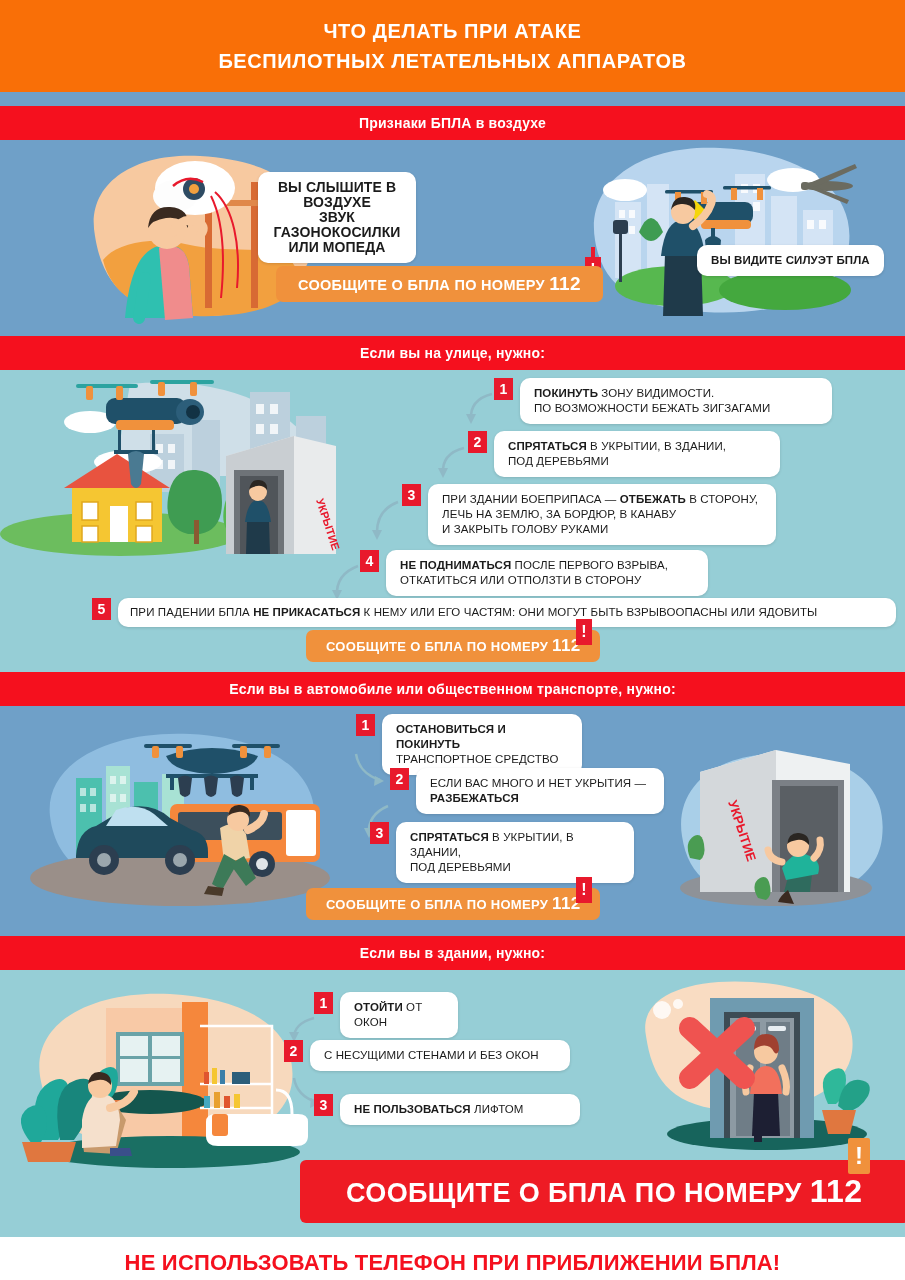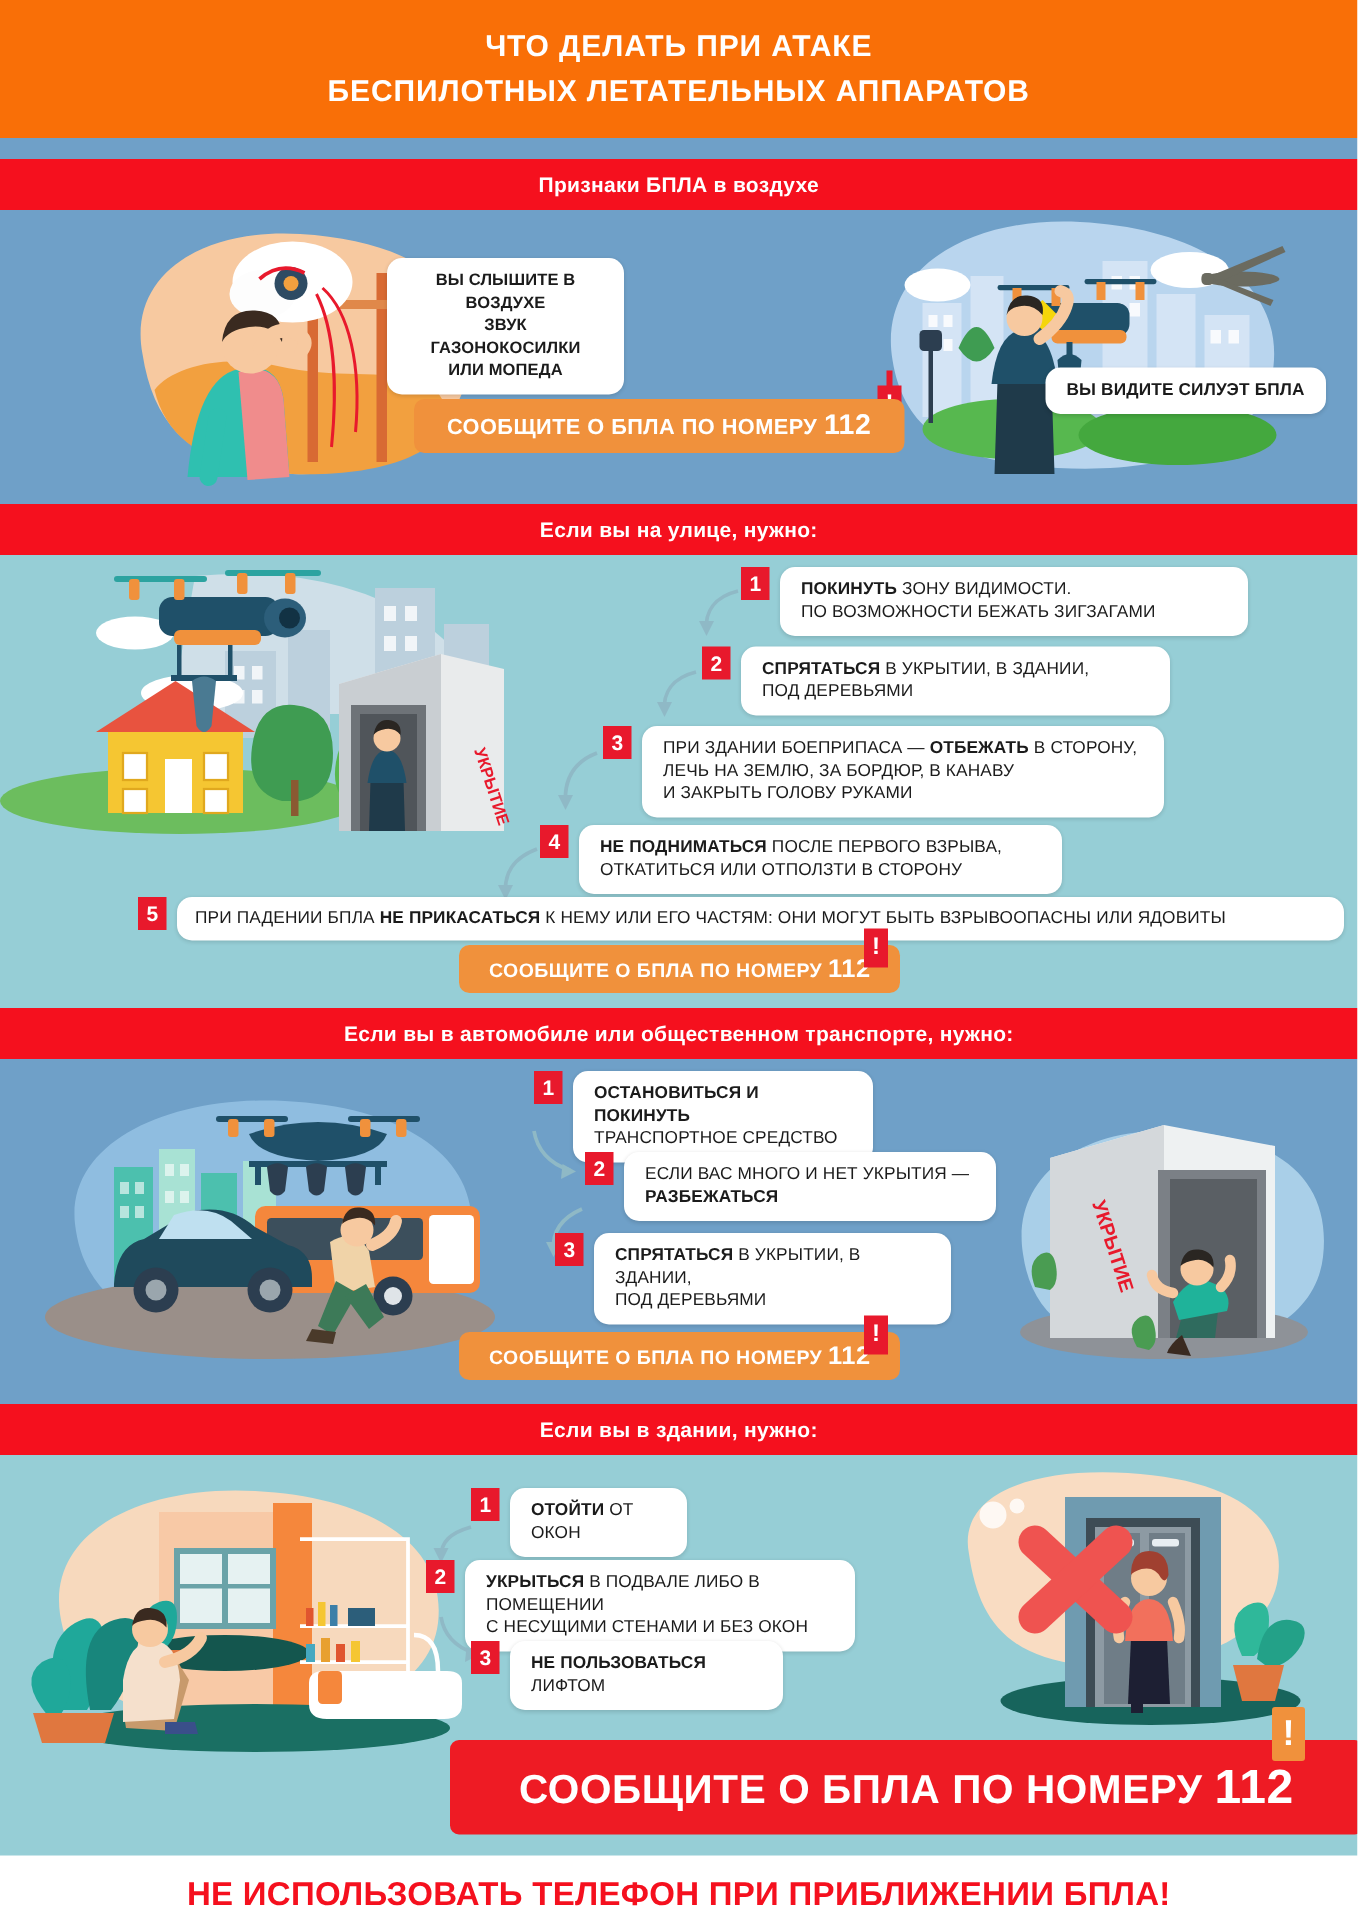--- a/index.html
+++ b/index.html
@@ -46,7 +46,7 @@
     display: inline-block;
   }
   .bubble b { font-weight: 700; }
-  .bubble-c { text-align: center; font-size: 11px; line-height: 15px; font-weight: 600;}
+  .bubble-c { text-align: center; font-size: 14px; line-height: 15px; font-weight: 600;}
 
   
   .num {

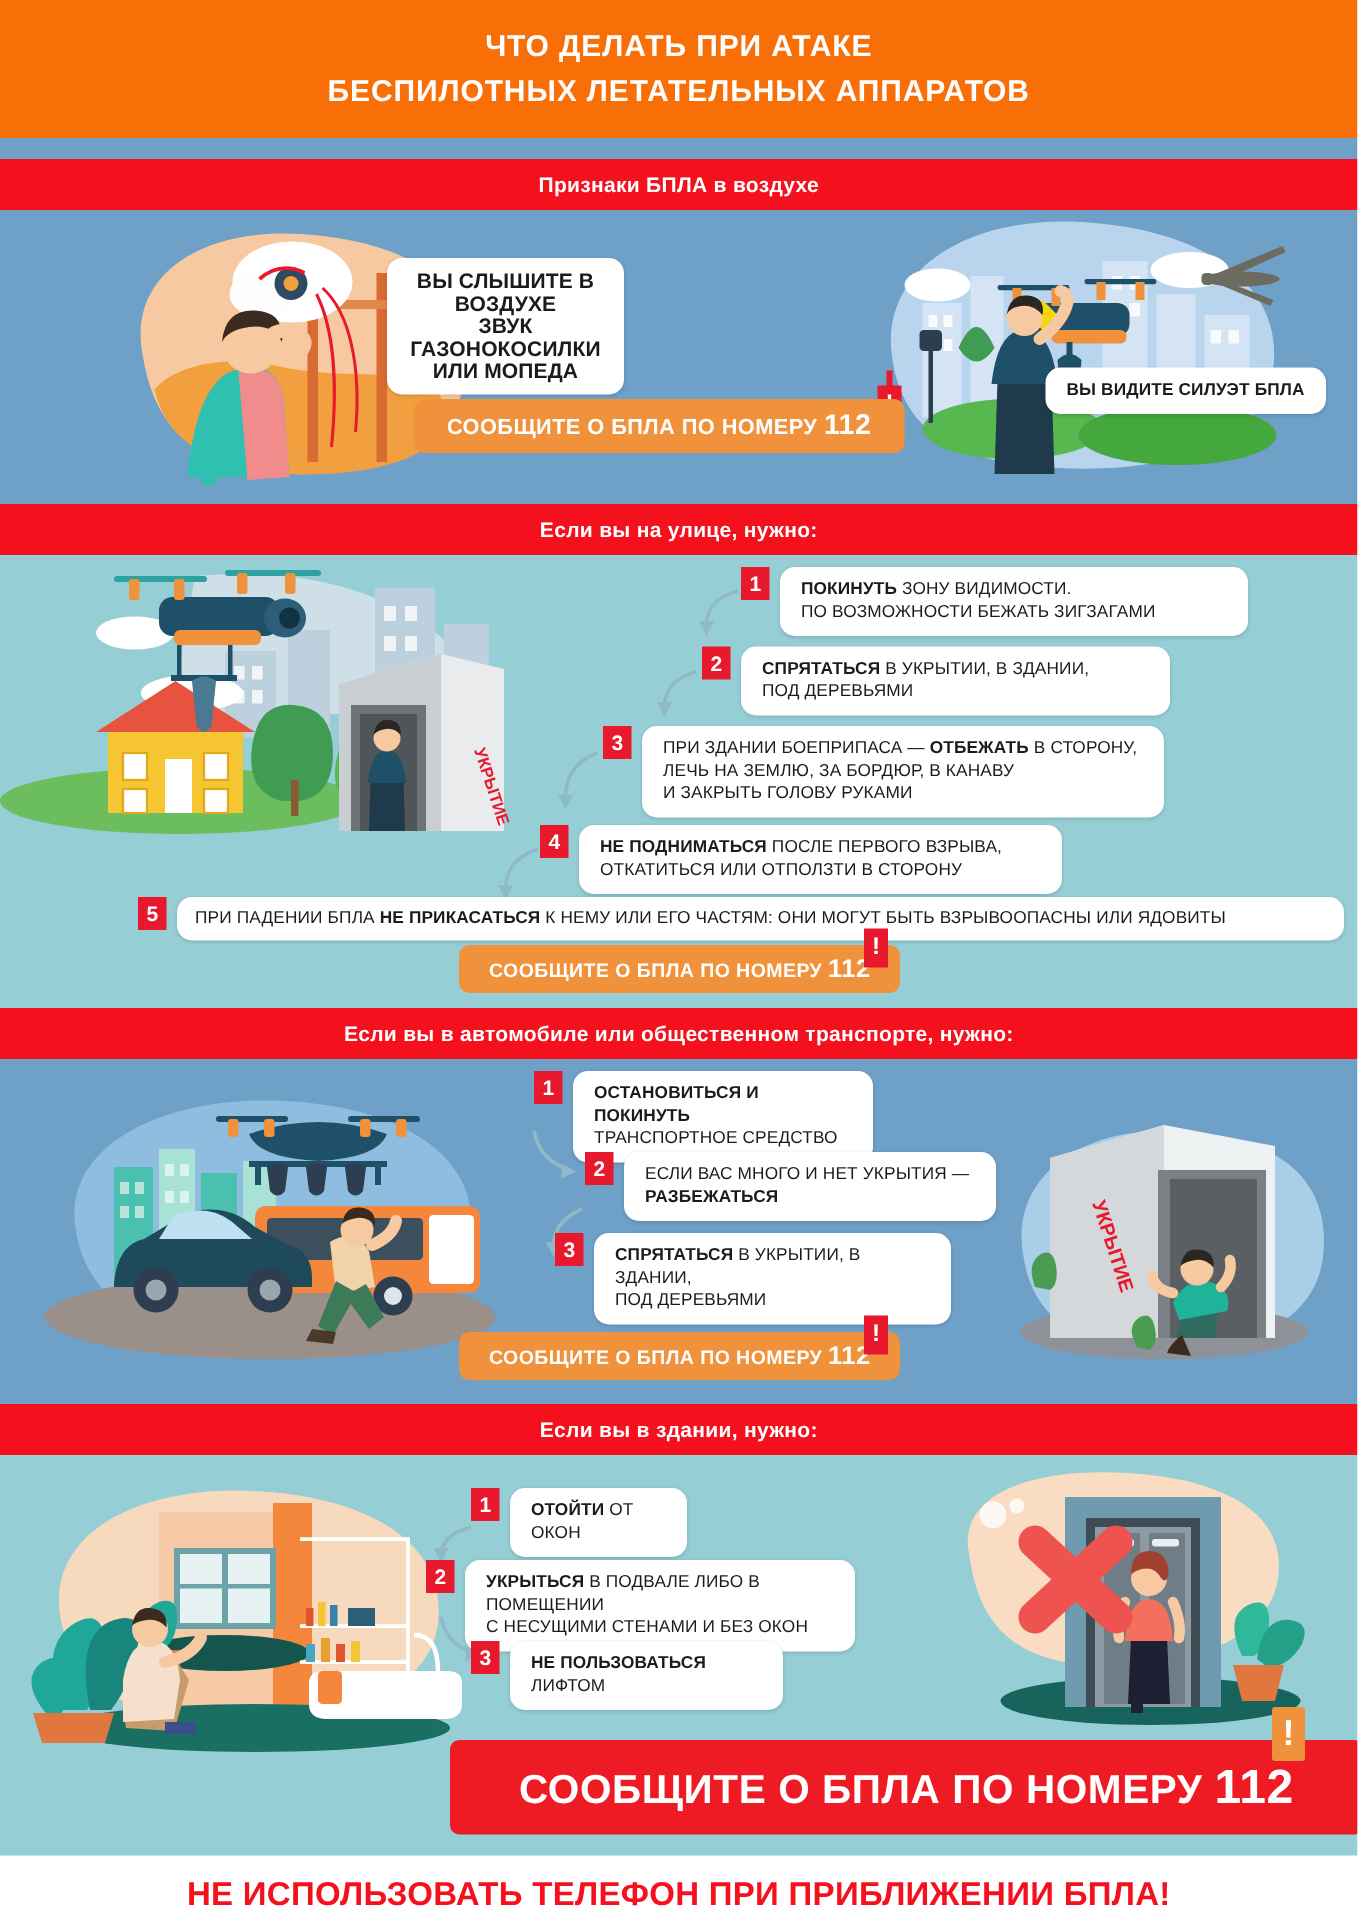--- a/index.html
+++ b/index.html
@@ -548,7 +548,6 @@
     <div class="step" style="position:absolute;left:284px;top:70px">
       <div class="num">2</div>
       <div class="bubble" style="width:260px">
-        <div><b>УКРЫТЬСЯ</b><span> В ПОДВАЛЕ ЛИБО В ПОМЕЩЕНИИ</span></div>
         <div>С НЕСУЩИМИ СТЕНАМИ И БЕЗ ОКОН</div>
       </div>
     </div>

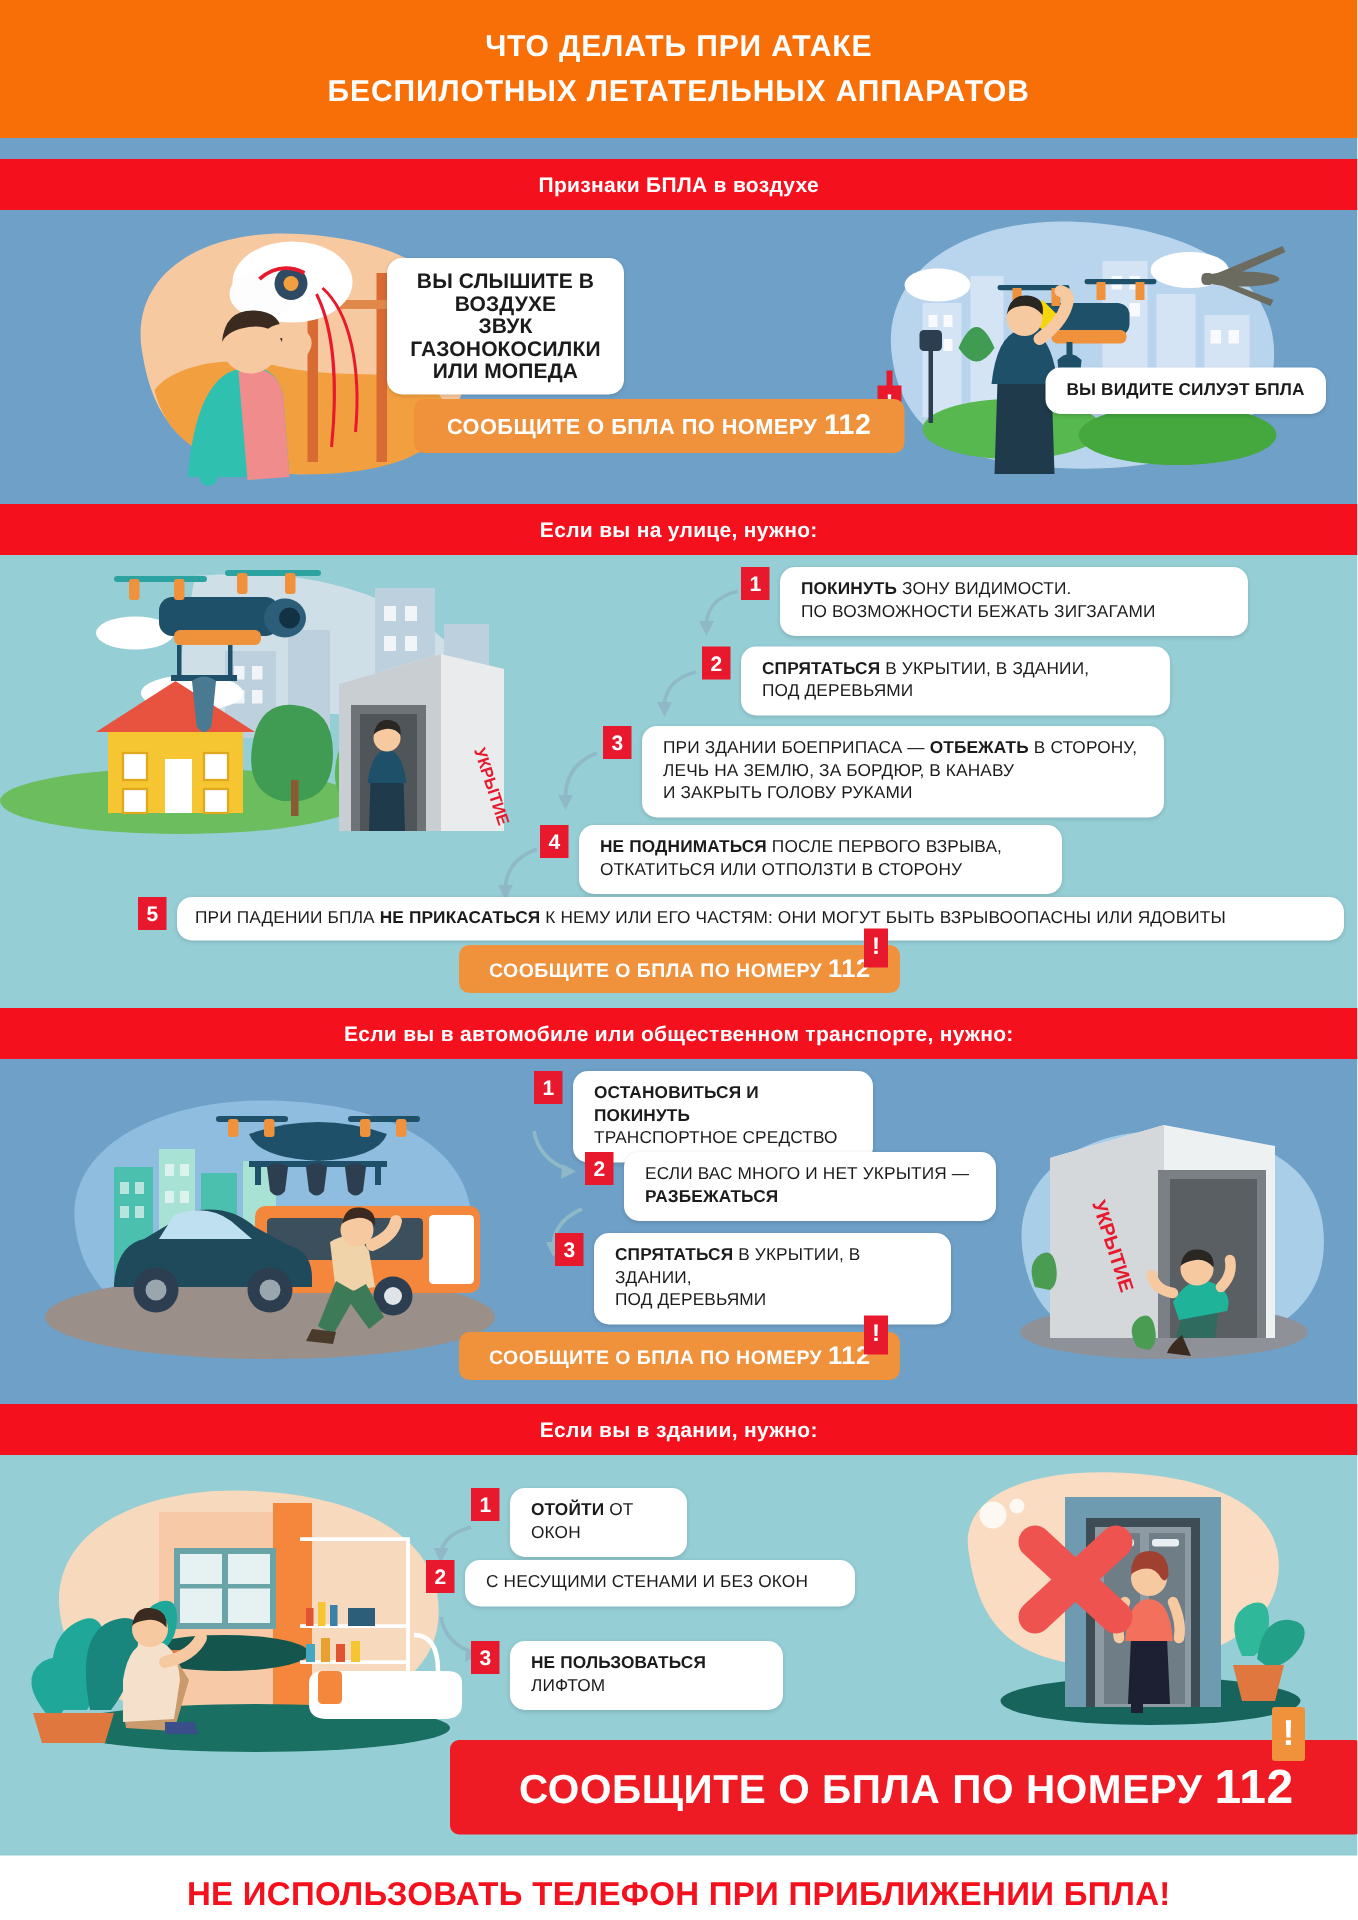--- a/index.html
+++ b/index.html
@@ -558,7 +558,7 @@
 
     <div class="step" style="position:absolute;left:314px;top:124px">
       <div class="num">3</div>
-      <div class="bubble" style="width:182px">
+      <div class="bubble" style="width:240px">
         <b>НЕ ПОЛЬЗОВАТЬСЯ</b><span> ЛИФТОМ</span>
       </div>
     </div>

